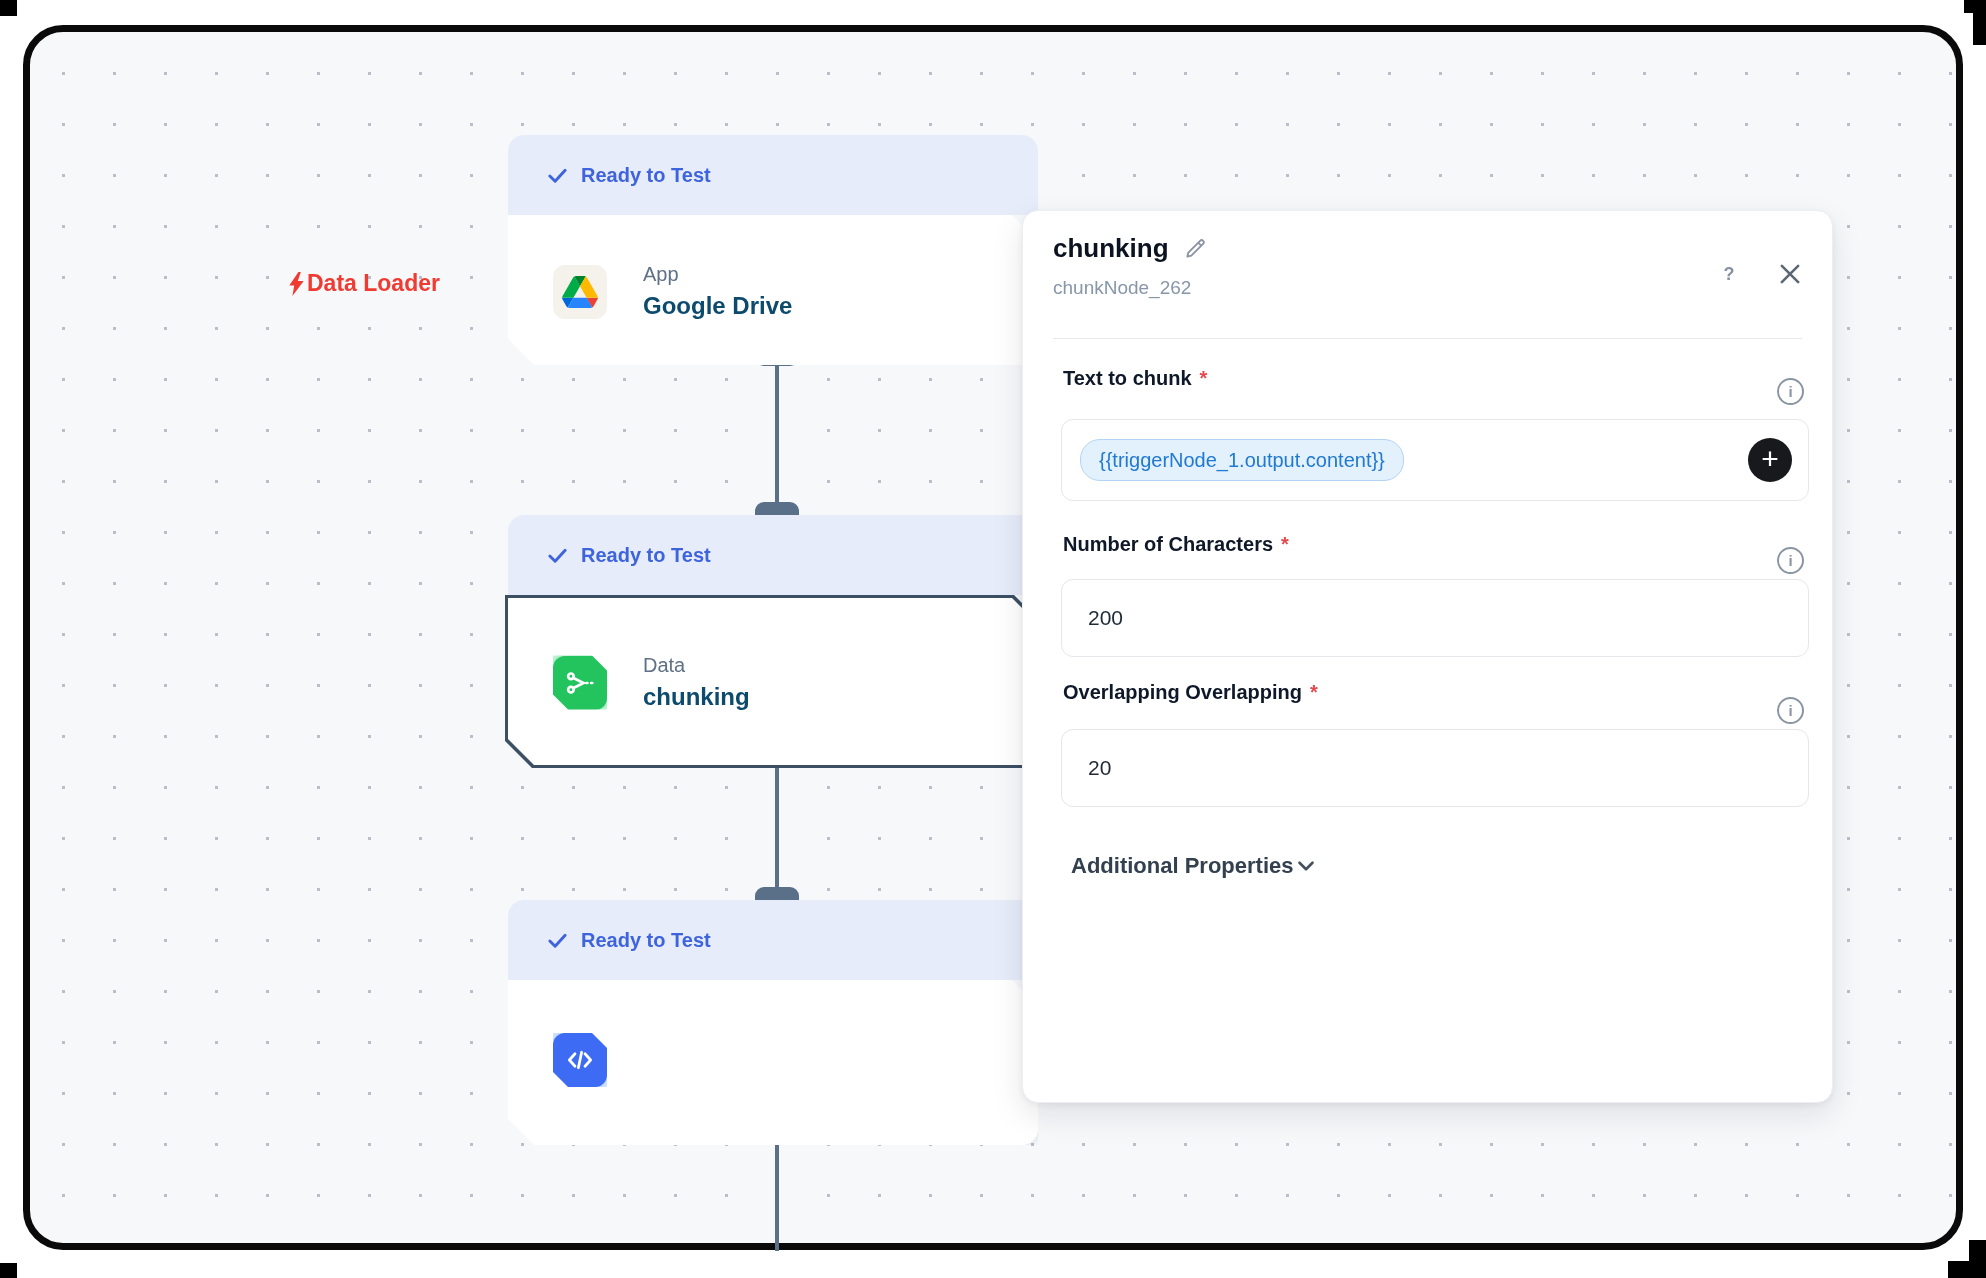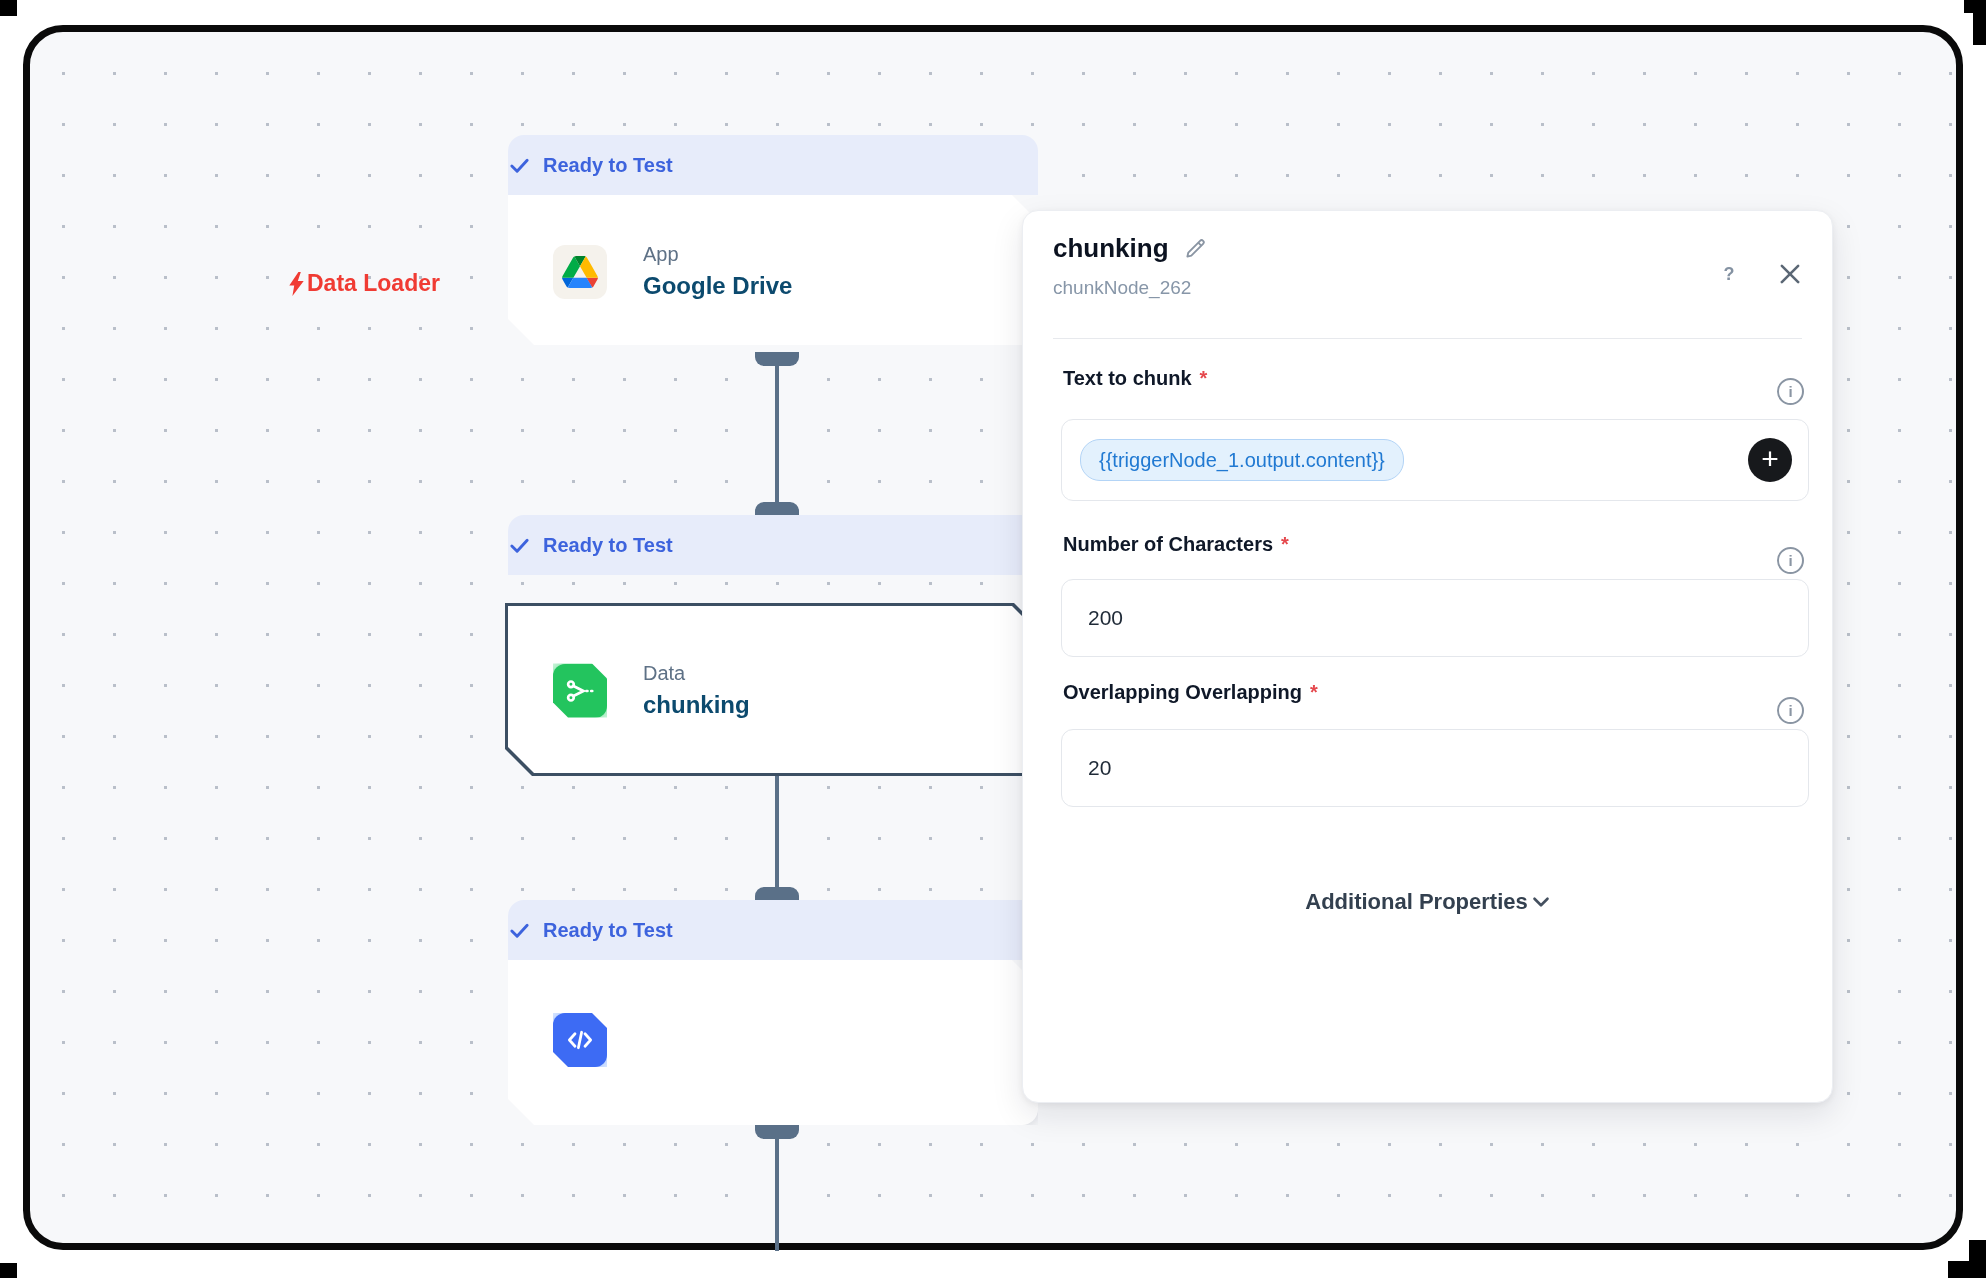--- a/index.html
+++ b/index.html
@@ -34,8 +34,8 @@
   
   .node{position:absolute;left:478px;width:530px;z-index:2;}
   .badge{
-    height:60px;background:#e7ecfa;border-radius:16px 16px 0 0;
-    display:flex;align-items:center;gap:12px;box-sizing:border-box;
+    height:80px;background:#e7ecfa;border-radius:16px 16px 0 0;
+    display:flex;align-items:center;gap:12px;padding-left:38px;box-sizing:border-box;
   }
   .badge-label{color:#3d63dd;font-size:20px;font-weight:700;}
   .card{

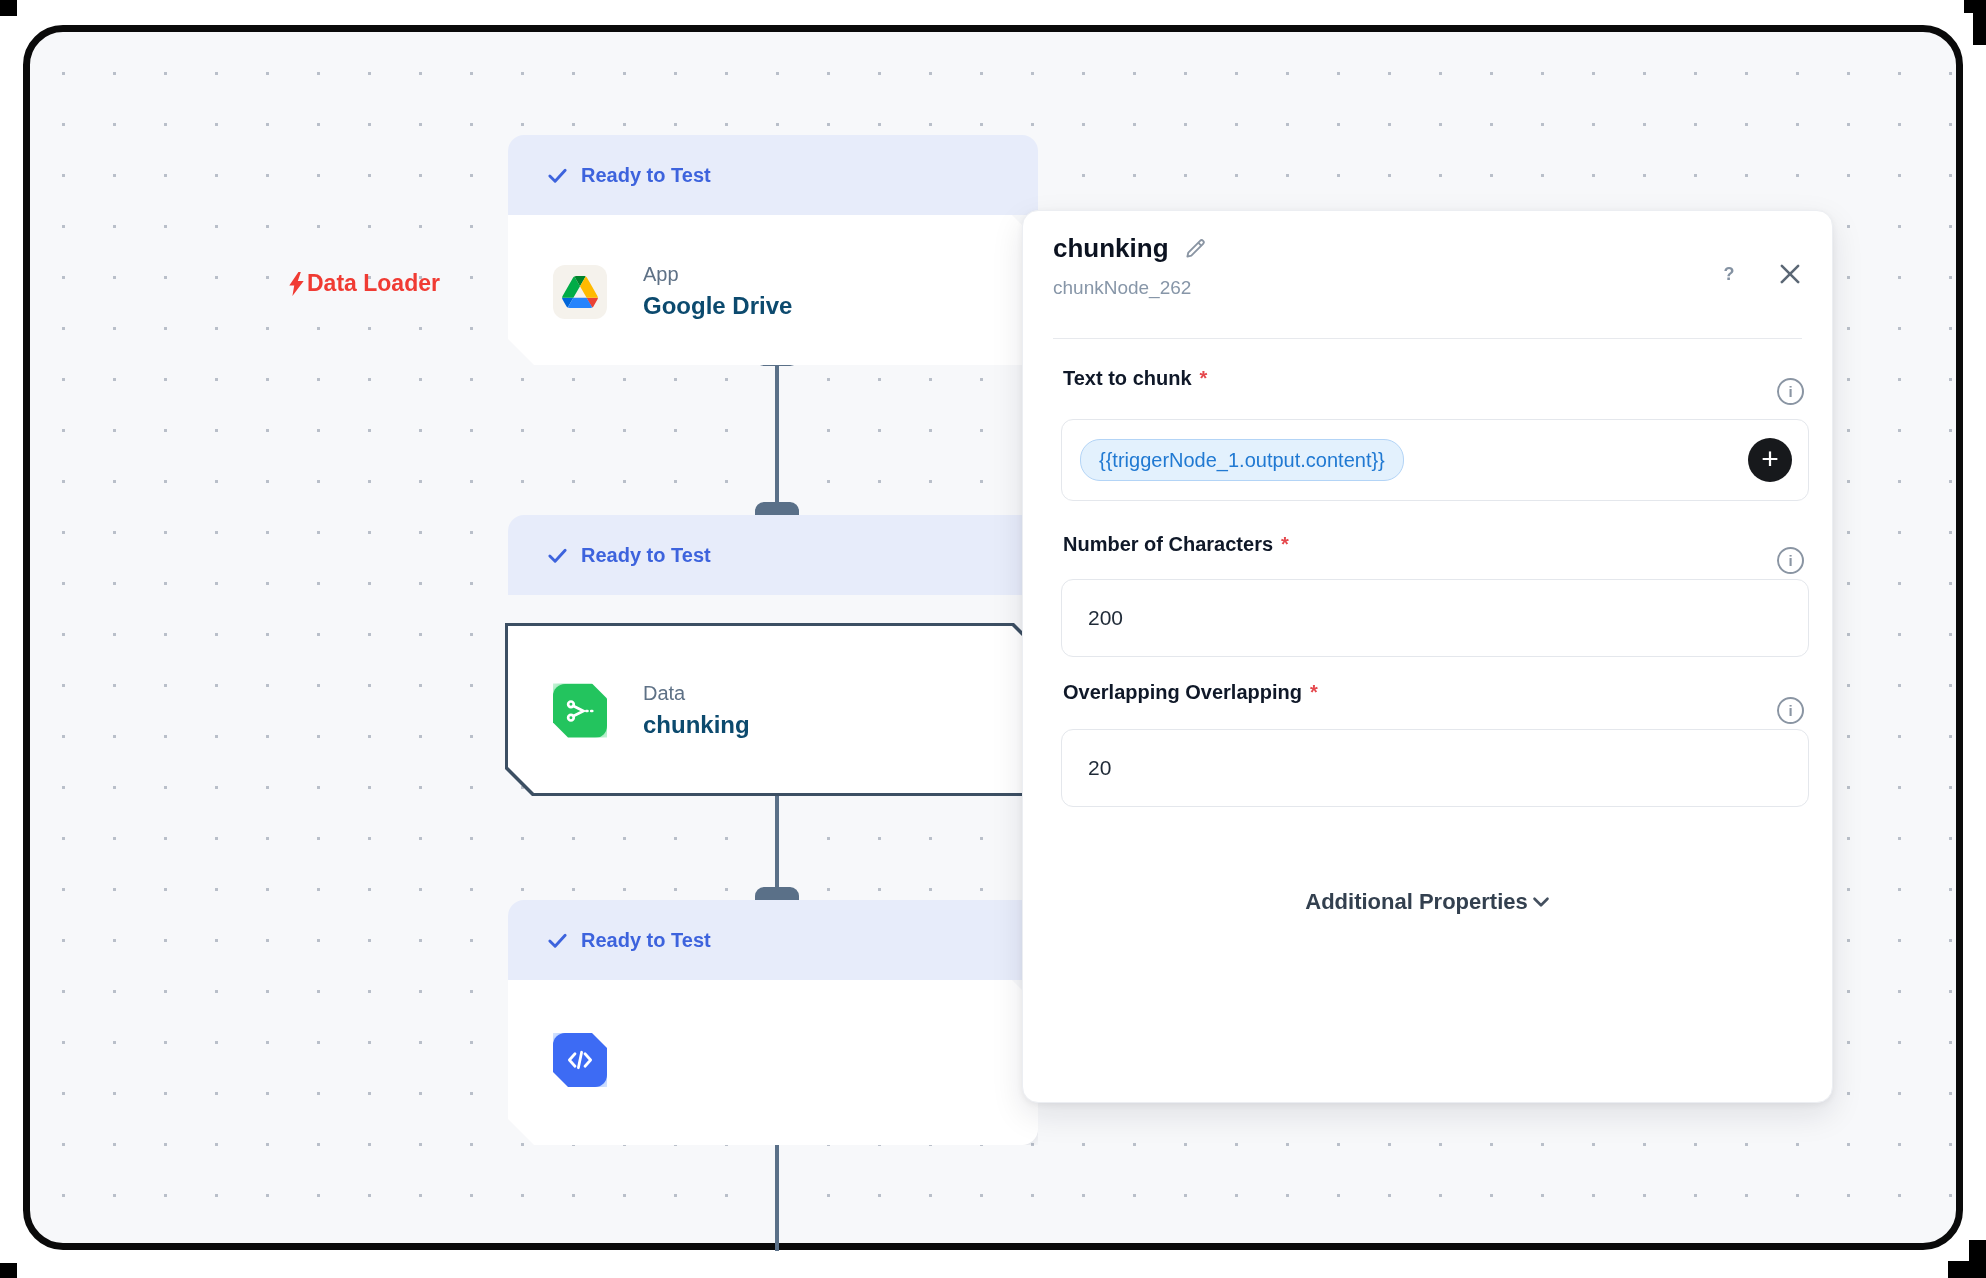--- a/index.html
+++ b/index.html
@@ -46,7 +46,6 @@
   .sel-border{
     position:absolute;left:-3px;right:-3px;background:#3c4f63;border-radius:0 0 18px 0;
     clip-path:polygon(0 0, calc(100% - 27px) 0, 100% 27px, 100% 100%, 27px 100%, 0 calc(100% - 27px));
-    margin-top:28px;
   }
   .sel-border .card{position:absolute;left:3px;top:3px;right:3px;bottom:3px;}
   .card-row{position:absolute;left:45px;display:flex;align-items:center;gap:36px;}

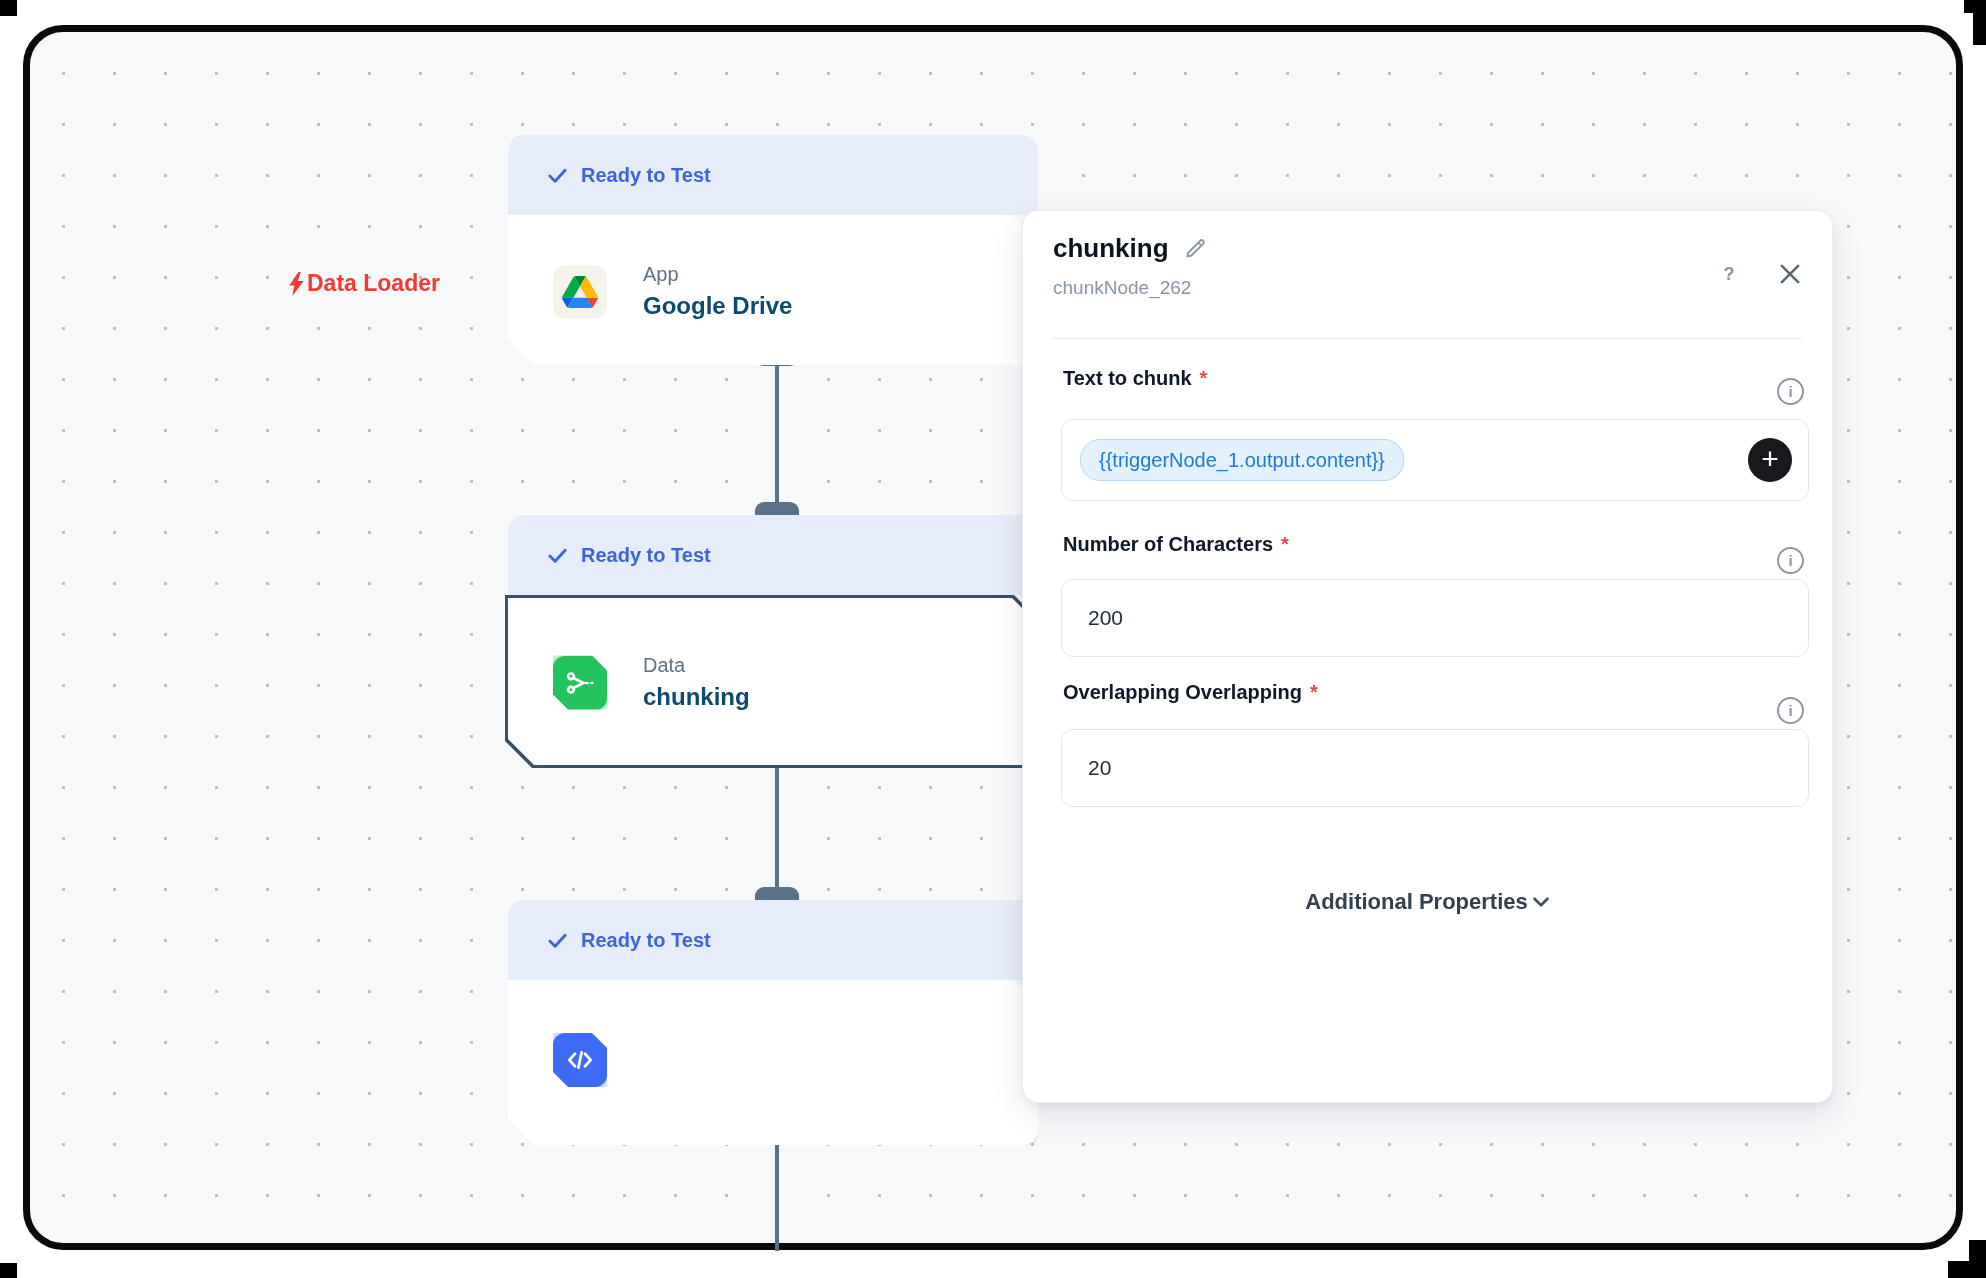--- a/index.html
+++ b/index.html
@@ -116,8 +116,8 @@
     font-size:30px;line-height:1;display:flex;align-items:center;justify-content:center;padding-bottom:3px;box-sizing:border-box;
   }
   .addprops{
-    position:absolute;left:48px;right:44px;top:678px;display:flex;align-items:center;
-    justify-content:center;cursor:pointer;
+    position:absolute;left:48px;right:44px;top:642px;display:flex;align-items:center;
+    justify-content:flex-start;cursor:pointer;
   }
   .addprops-label{font-size:22px;font-weight:700;color:#33404f;}
 </style>

